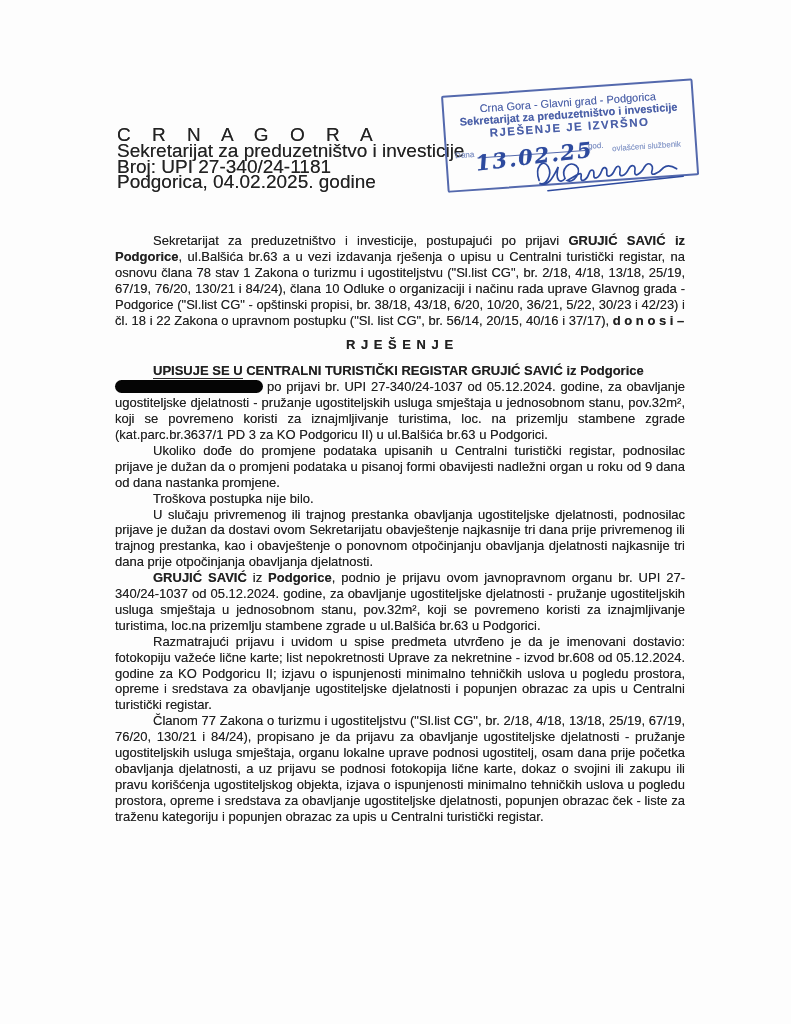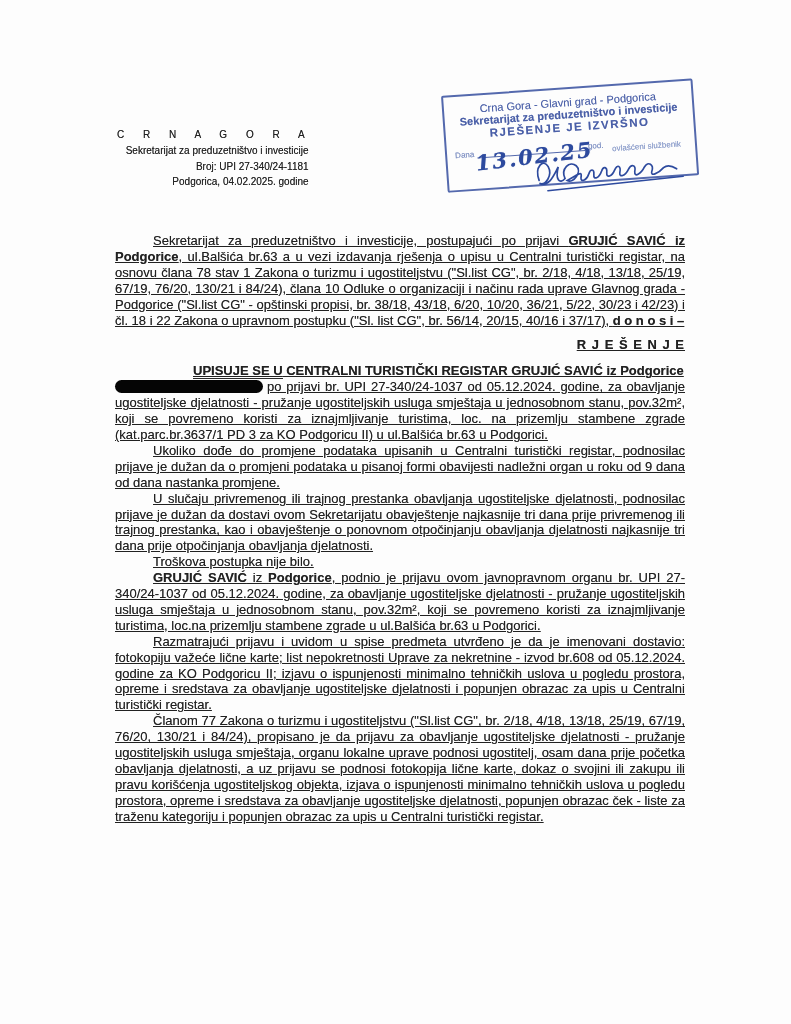--- a/index.html
+++ b/index.html
@@ -16,9 +16,8 @@
   
   .letterhead{
     position:absolute;left:117px;top:127px;
-    font-size:10px;line-height:15.8px;color:#222;
+    font-size:19px;line-height:15.8px;color:#222;
     text-shadow:0 0 .45px rgba(20,20,20,.6);
-    text-align:right;
   }
   .letterhead .country{letter-spacing:4px;word-spacing:8px;}
   

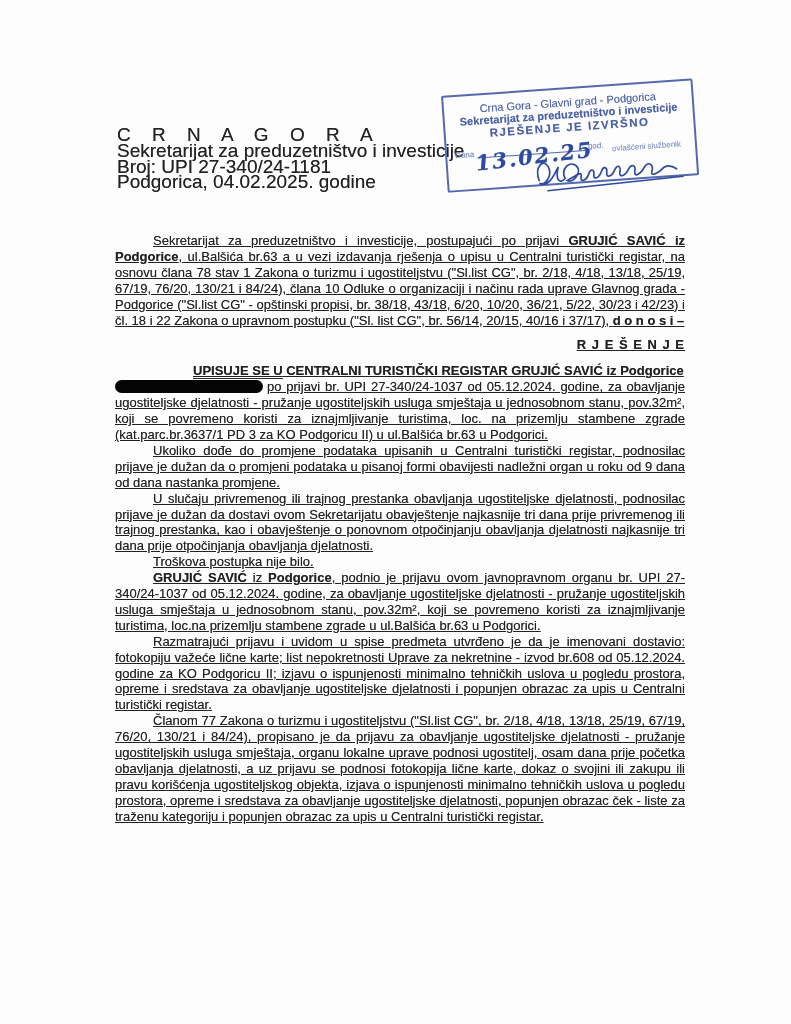--- a/index.html
+++ b/index.html
@@ -55,7 +55,7 @@
   .main{
     position:absolute;left:115px;top:233px;width:570px;
     font-size:13px;line-height:15.9px;text-align:justify;
-    color:#212121;text-shadow:0 0 .45px rgba(25,25,25,.55);text-decoration:underline;
+    color:#212121;text-shadow:0 0 .45px rgba(25,25,25,.55);
   }
   .main p{margin:0;text-indent:38px;}
   .heading{

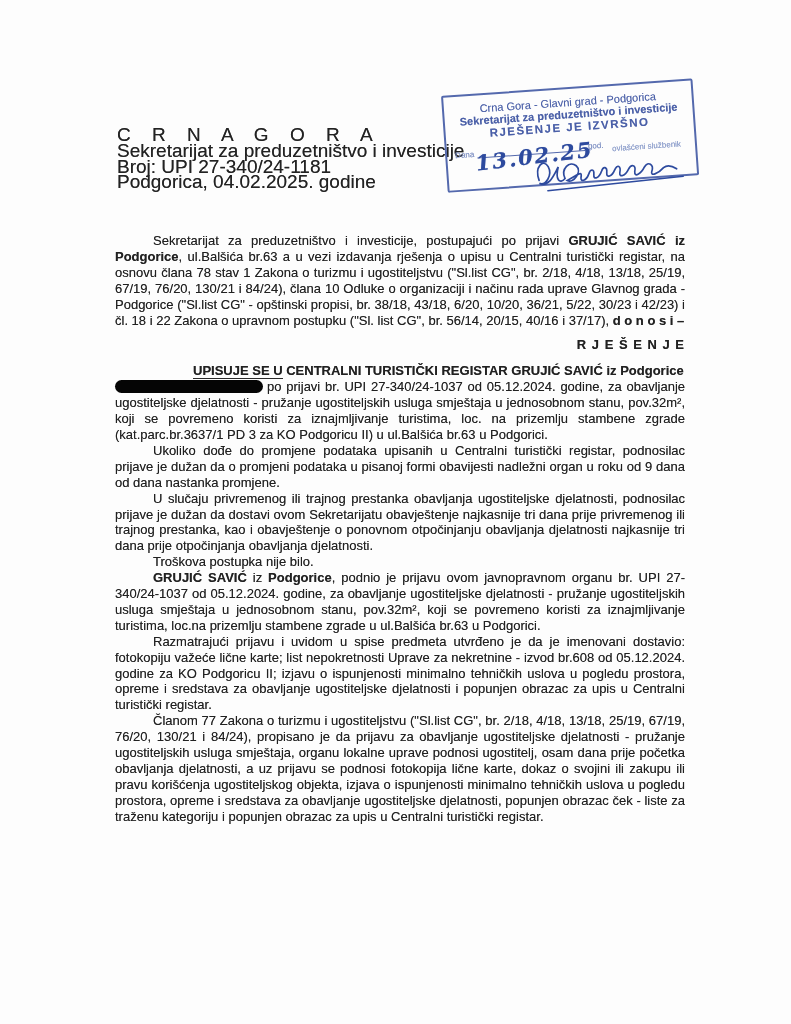--- a/index.html
+++ b/index.html
@@ -59,7 +59,7 @@
   }
   .main p{margin:0;text-indent:38px;}
   .heading{
-    text-align:right;text-indent:0 !important;font-weight:bold;
+    text-align:center;text-indent:0 !important;font-weight:bold;
     margin:9px 0 10px 0 !important;letter-spacing:1px;
   }
   .b{font-weight:bold;}

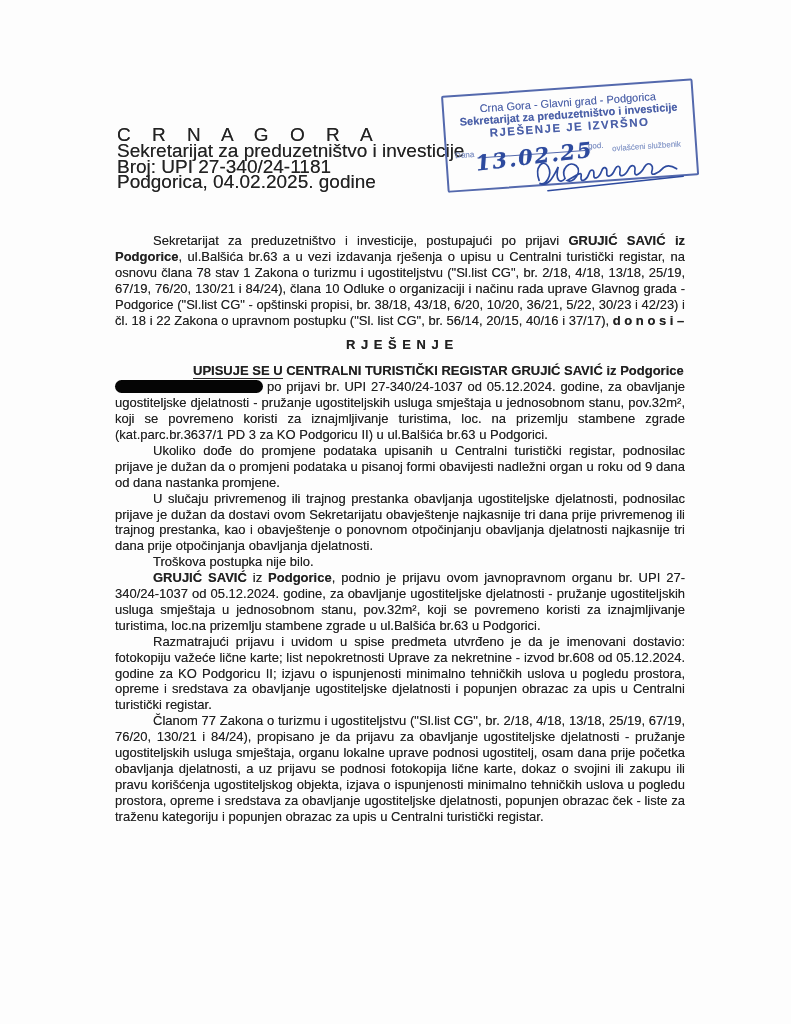--- a/index.html
+++ b/index.html
@@ -63,7 +63,7 @@
     margin:9px 0 10px 0 !important;letter-spacing:1px;
   }
   .b{font-weight:bold;}
-  .u{border-bottom:1.2px solid #2a2a2a;margin-left:40px;}
+  .u{border-bottom:1.2px solid #2a2a2a;}
   .redact{
     display:inline-block;width:148px;height:13px;background:#050505;
     border-radius:7px;vertical-align:-2px;margin-right:4px;

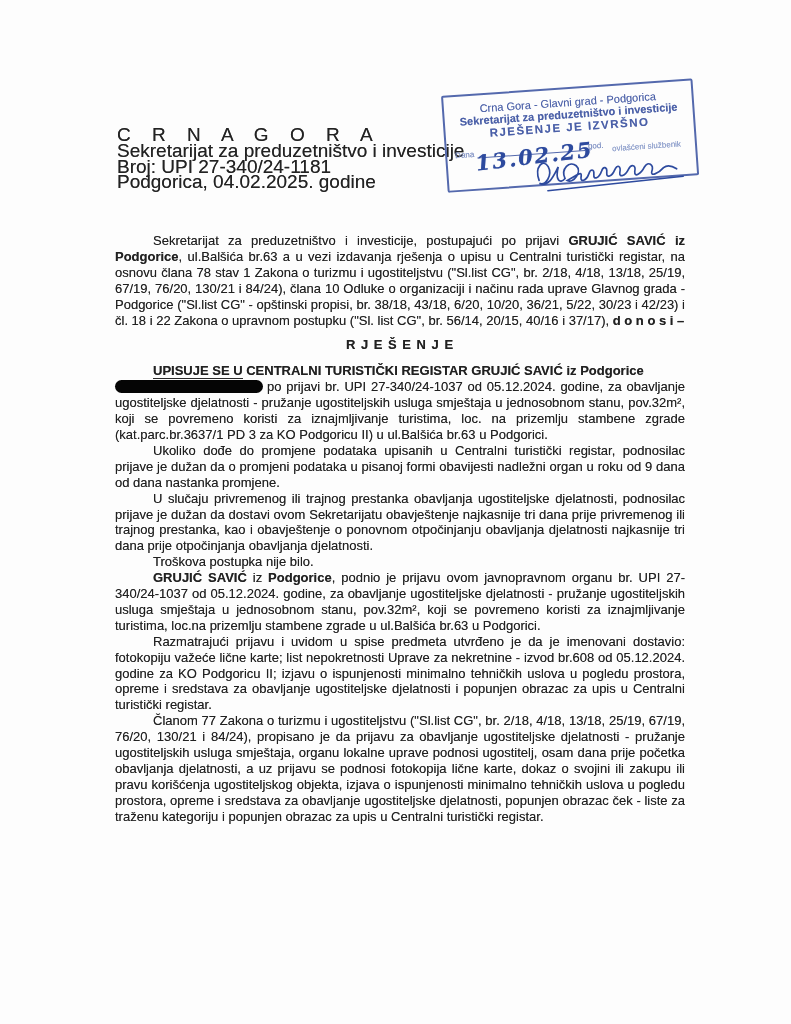--- a/index.html
+++ b/index.html
@@ -115,9 +115,9 @@
 
     <p>Ukoliko dođe do promjene podataka upisanih u Centralni turistički registar, podnosilac prijave je dužan da o promjeni podataka u pisanoj formi obavijesti nadležni organ u roku od 9 dana od dana nastanka promjene.</p>
 
+    <p>Troškova postupka nije bilo.</p>
+
     <p>U slučaju privremenog ili trajnog prestanka obavljanja ugostiteljske djelatnosti, podnosilac prijave je dužan da dostavi ovom Sekretarijatu obavještenje najkasnije tri dana prije privremenog ili trajnog prestanka, kao i obavještenje o ponovnom otpočinjanju obavljanja djelatnosti najkasnije tri dana prije otpočinjanja obavljanja djelatnosti.</p>
-
-    <p>Troškova postupka nije bilo.</p>
 
 
     <p><span class="b">GRUJIĆ SAVIĆ</span><span> iz </span><span class="b">Podgorice</span><span>, podnio je prijavu ovom javnopravnom organu br. UPI 27-340/24-1037 od 05.12.2024. godine, za obavljanje ugostiteljske djelatnosti - pružanje ugostiteljskih usluga smještaja u jednosobnom stanu, pov.32m², koji se povremeno koristi za iznajmljivanje turistima, loc.na prizemlju stambene zgrade u ul.Balšića br.63 u Podgorici.</span></p>

